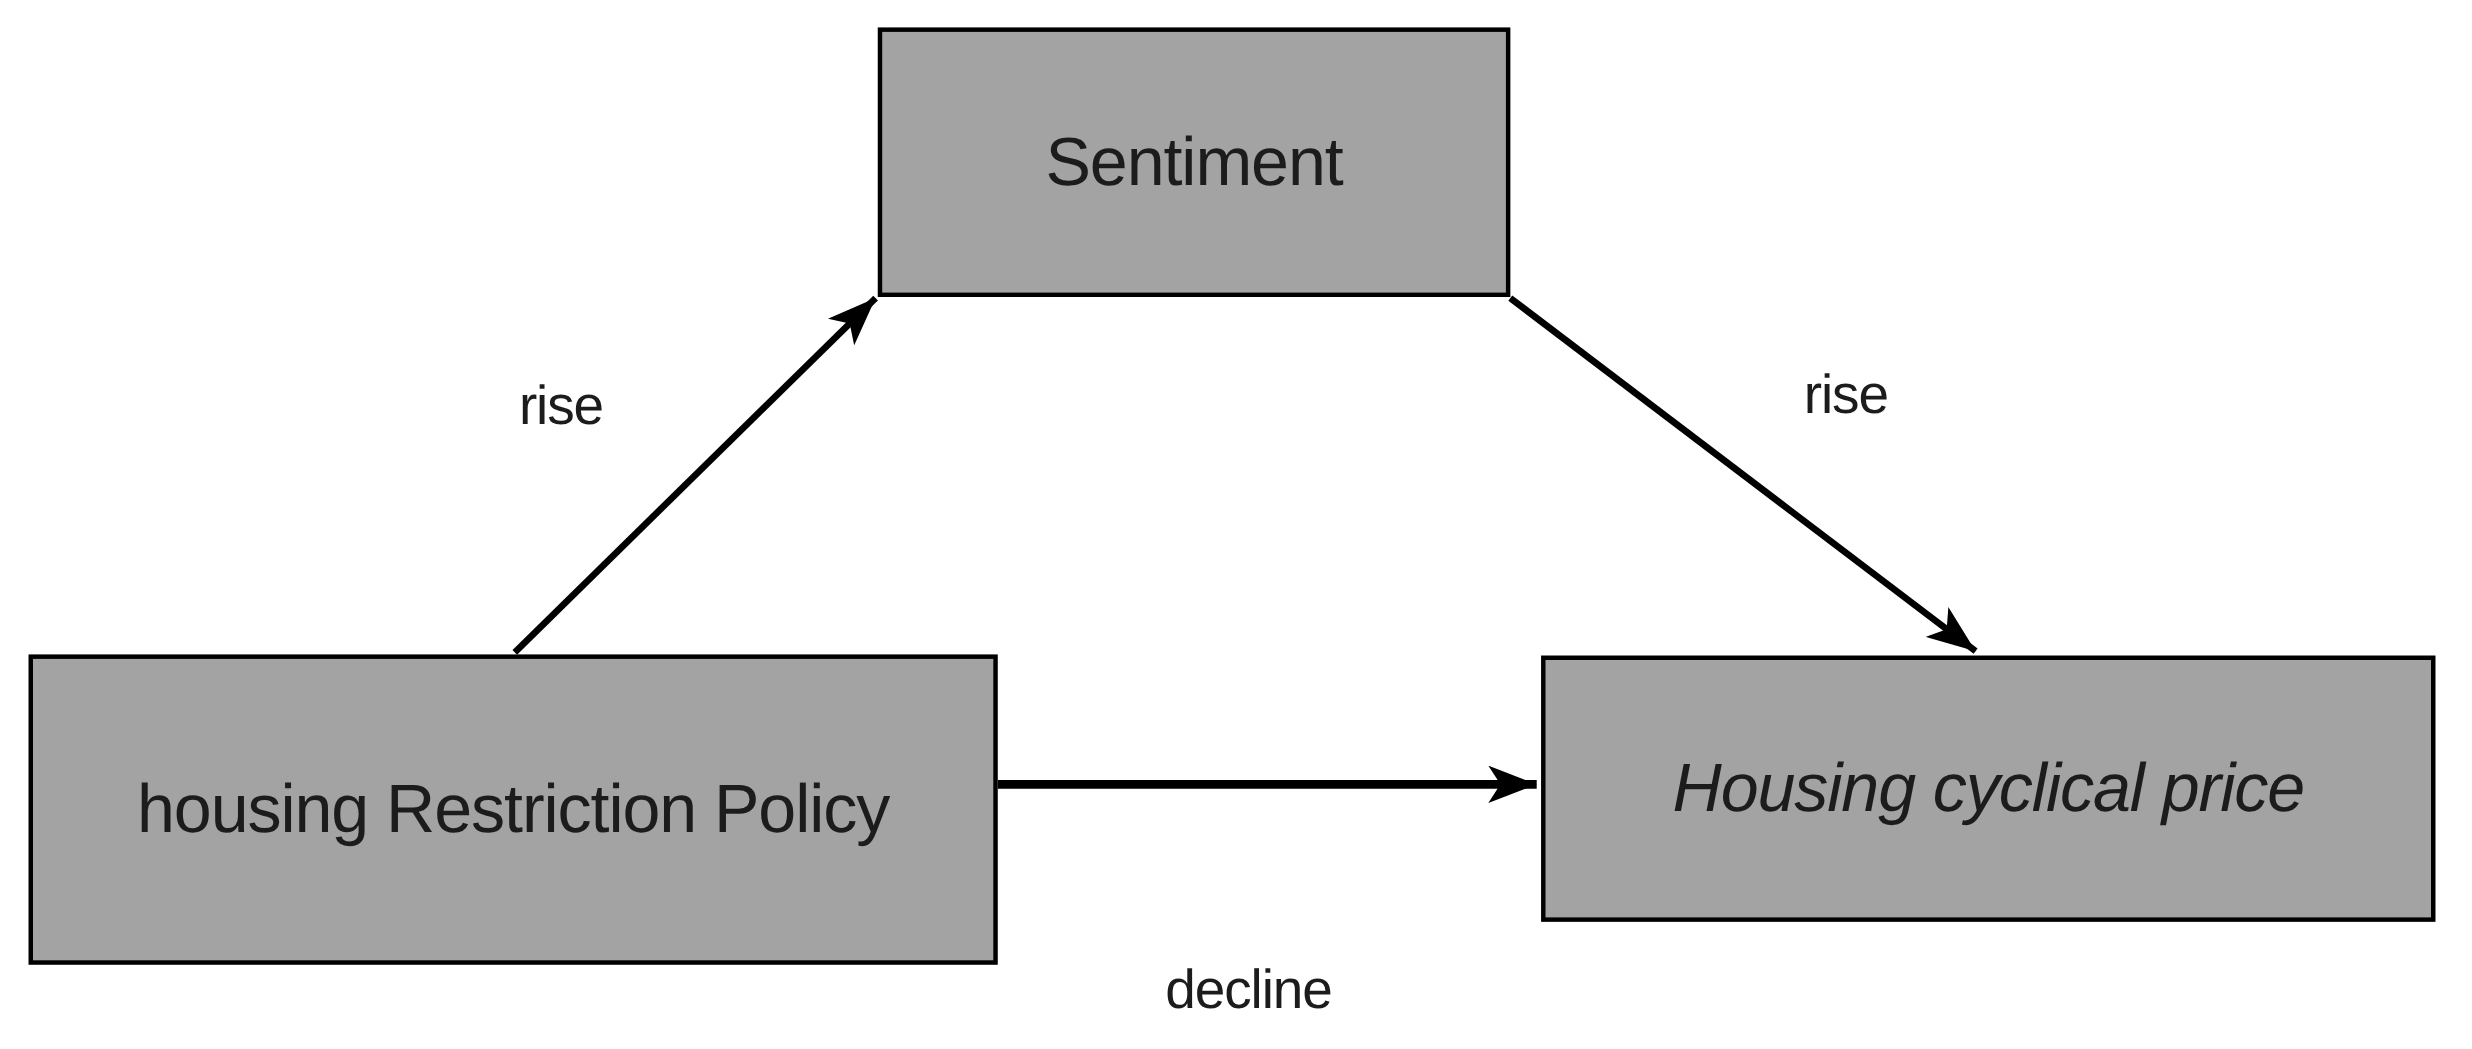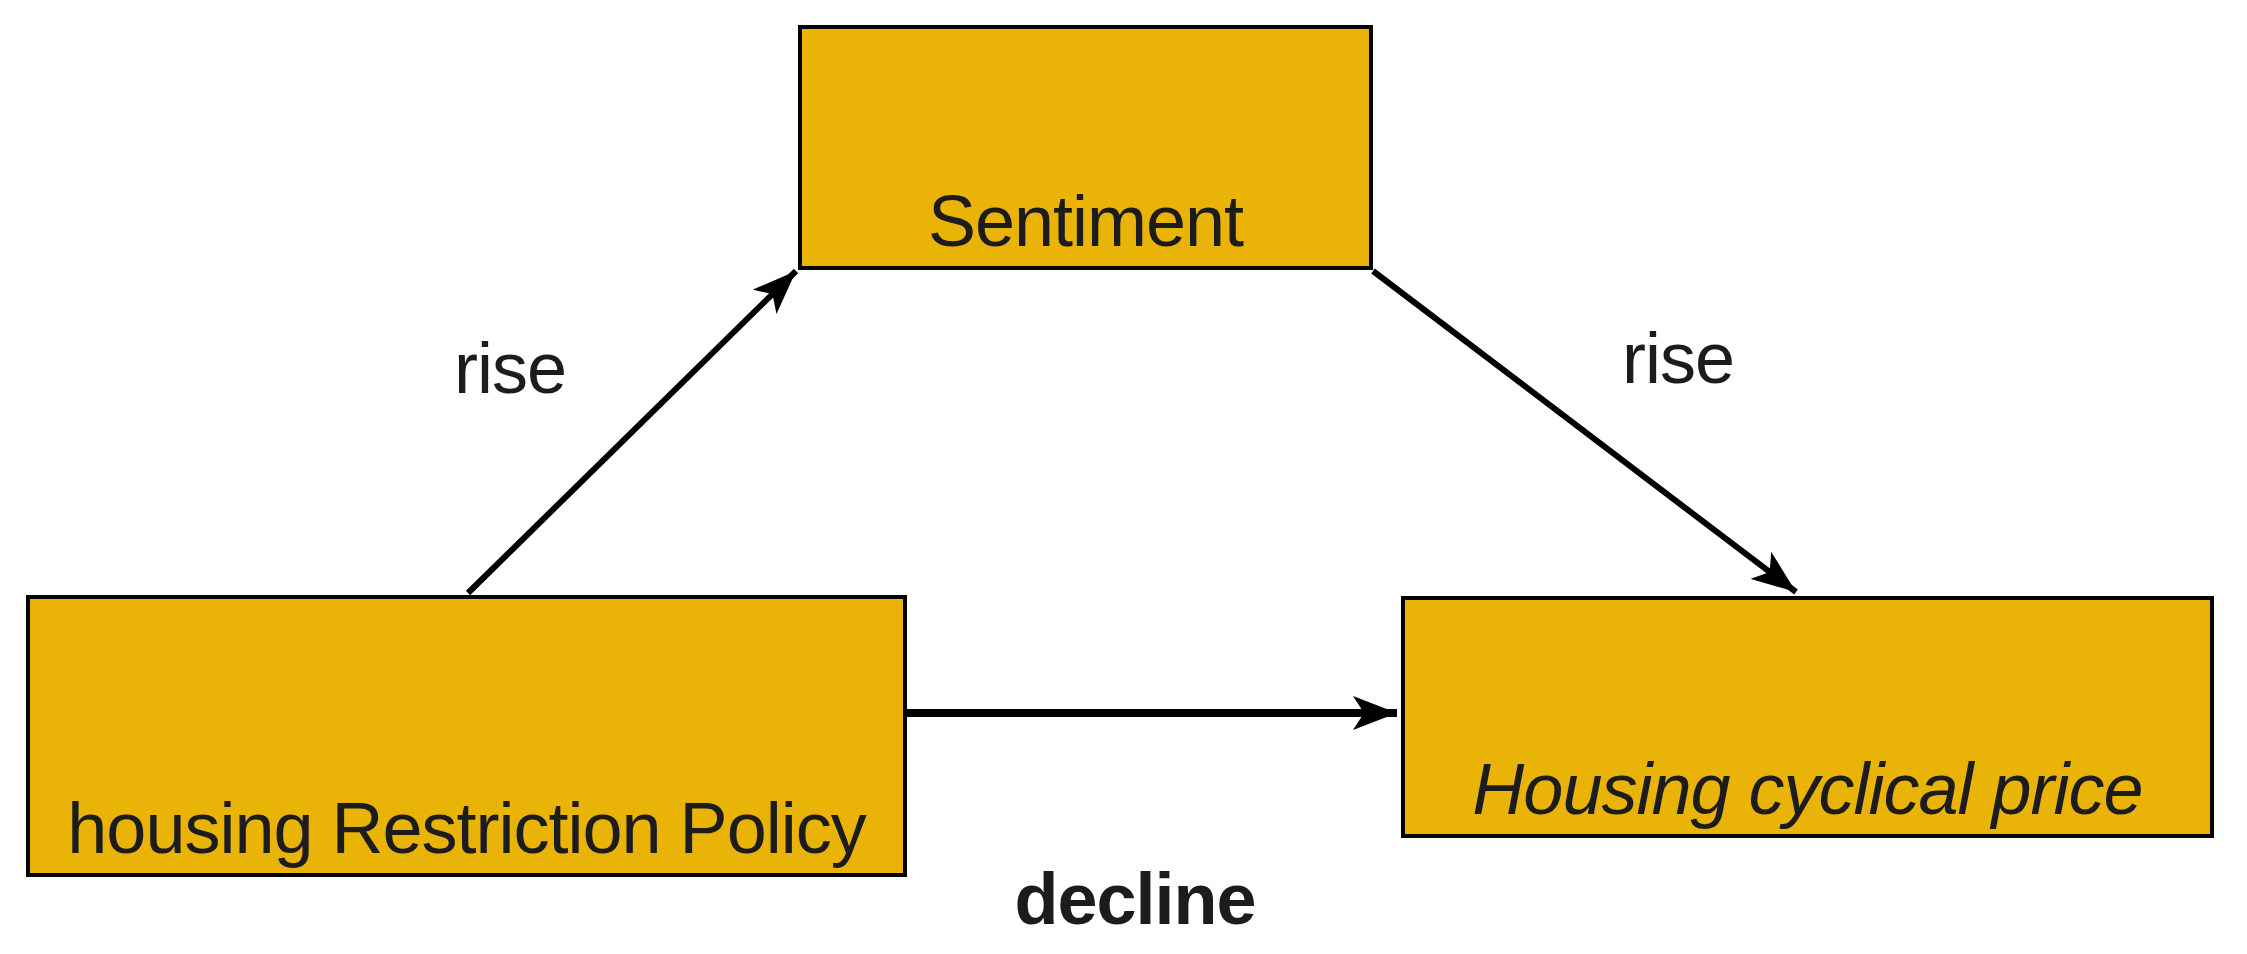--- a/index.html
+++ b/index.html
@@ -26,13 +26,13 @@
     position: absolute;
     box-sizing: border-box;
     border: 4px solid #000000;
-    background: #eab308;
+    background: #a3a3a3;
     display: flex;
-    align-items: flex-end;
+    align-items: center;
     justify-content: center;
     text-align: center;
     color: #1c1c1c;
-    font-size: 72px;
+    font-size: 62px;
     line-height: 1.22;
     letter-spacing: -1px;
   }

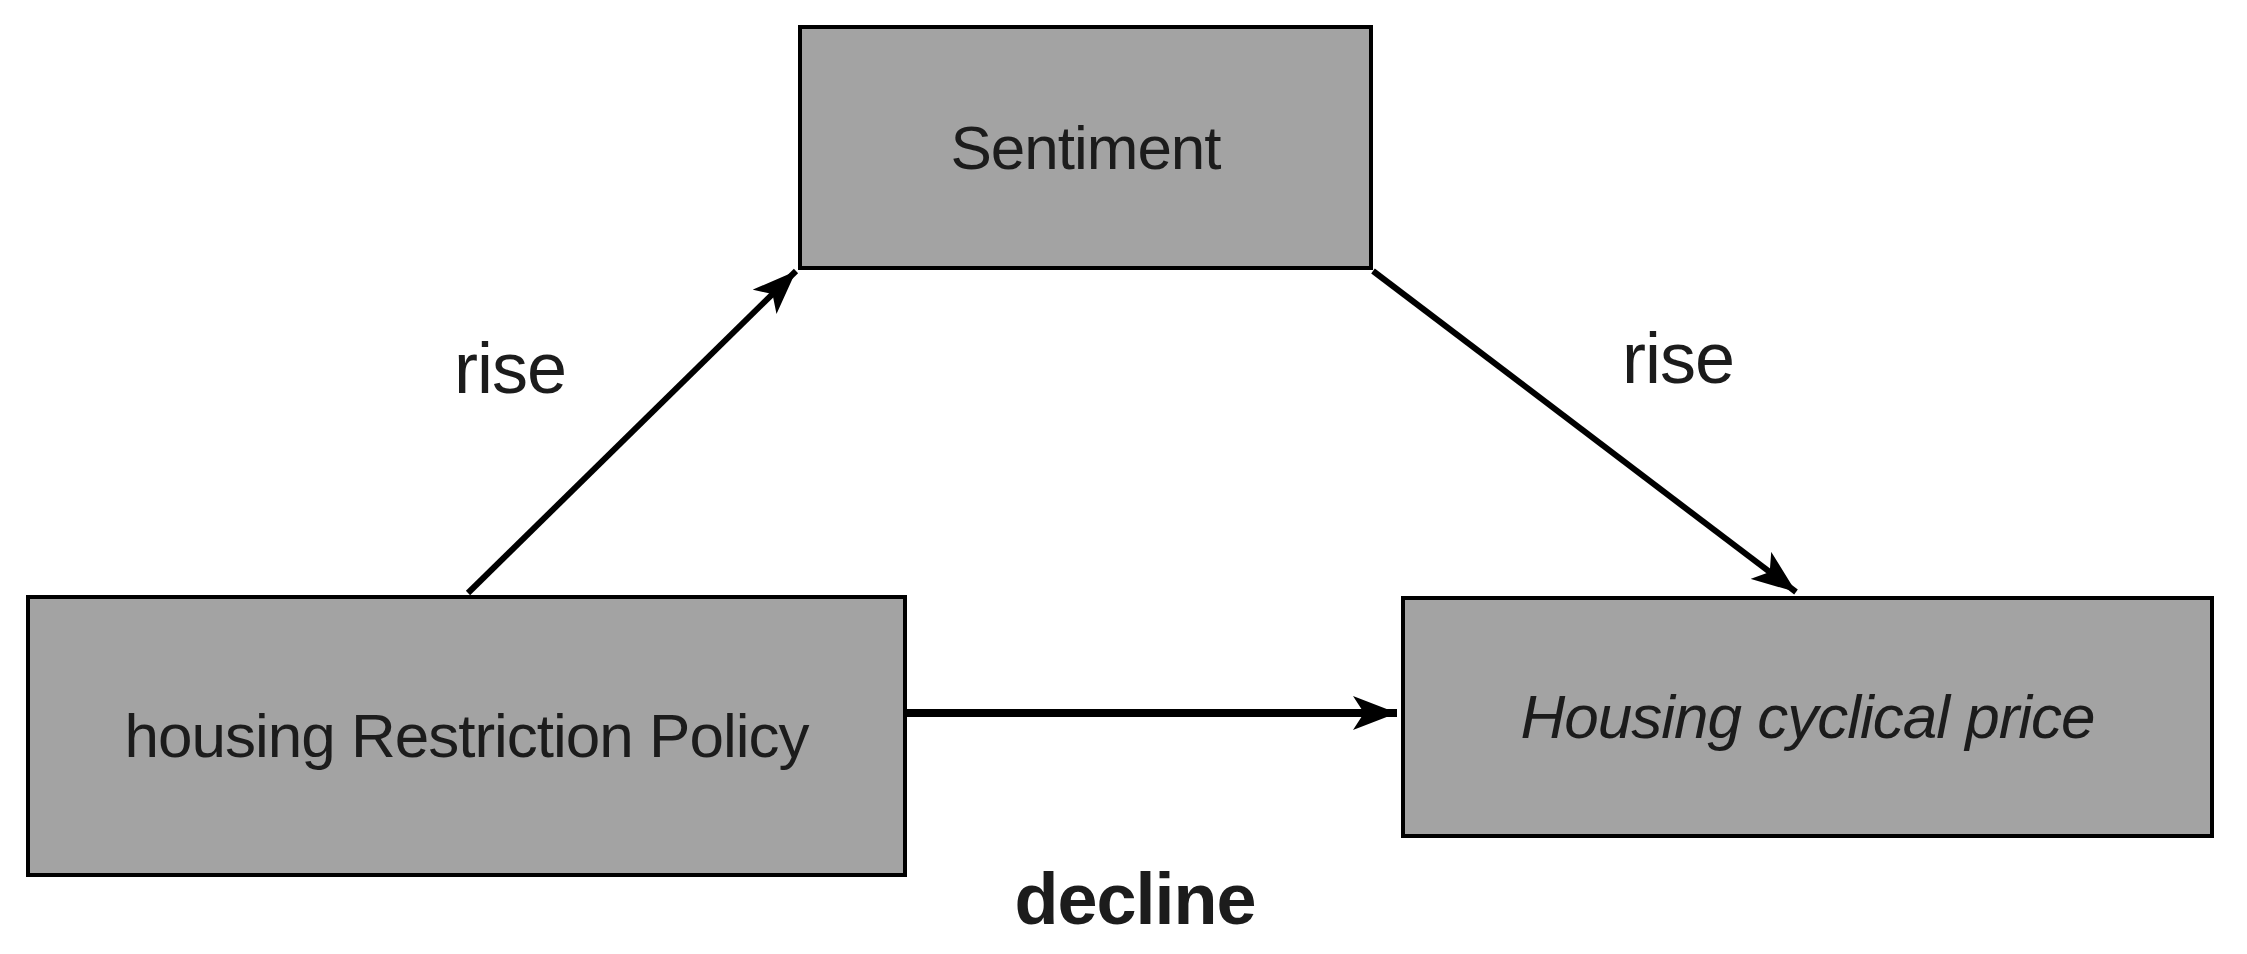--- a/index.html
+++ b/index.html
@@ -61,7 +61,7 @@
     position: absolute;
     transform: translate(-50%, -50%);
     color: #1c1c1c;
-    font-size: 72px;
+    font-size: 50px;
     line-height: 1;
     letter-spacing: -1px;
     white-space: nowrap;

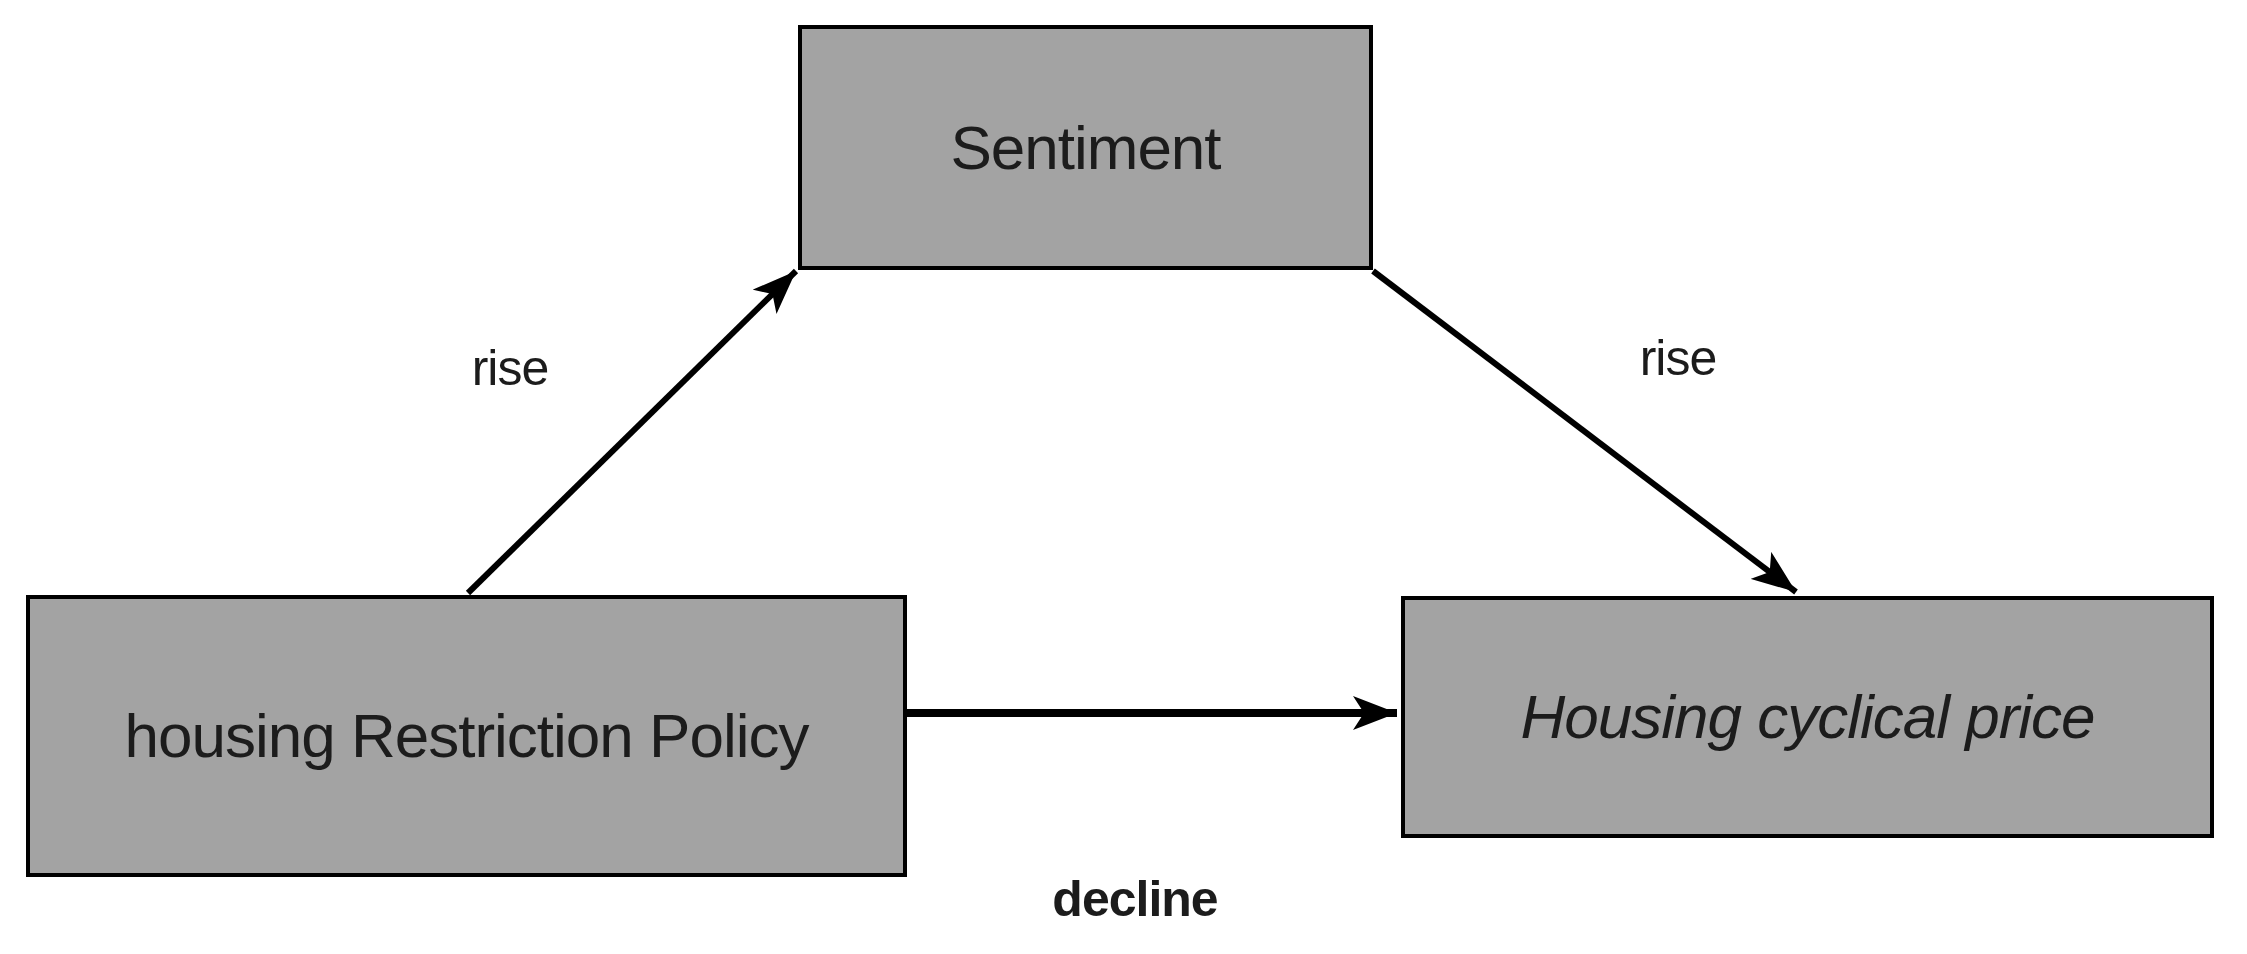--- a/index.html
+++ b/index.html
@@ -68,7 +68,7 @@
   }
   .edge-label-rise-left  { left: 510px;  top: 368px; }
   .edge-label-rise-right { left: 1678px; top: 358px; }
-  .edge-label-decline    { left: 1135px; top: 899px; font-weight: bold; }
+  .edge-label-decline    { left: 1135px; top: 899px; }
 </style>
 </head>
 <body>

